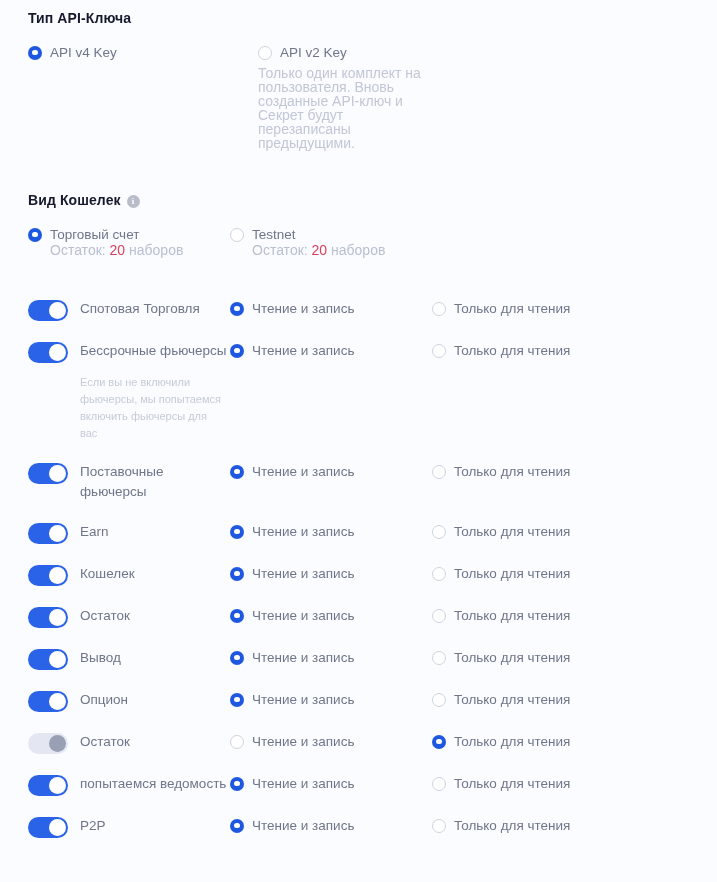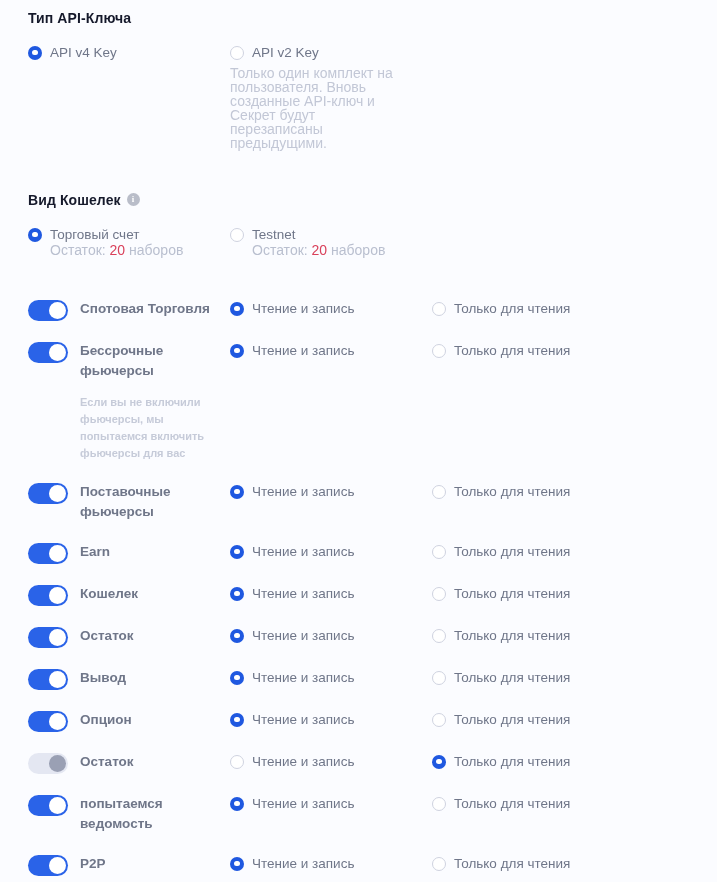--- a/index.html
+++ b/index.html
@@ -27,6 +27,7 @@
     color: #15192b;
     letter-spacing: .1px;
     display: flex;
+    align-items: center;
     gap: 6px;
   }
 

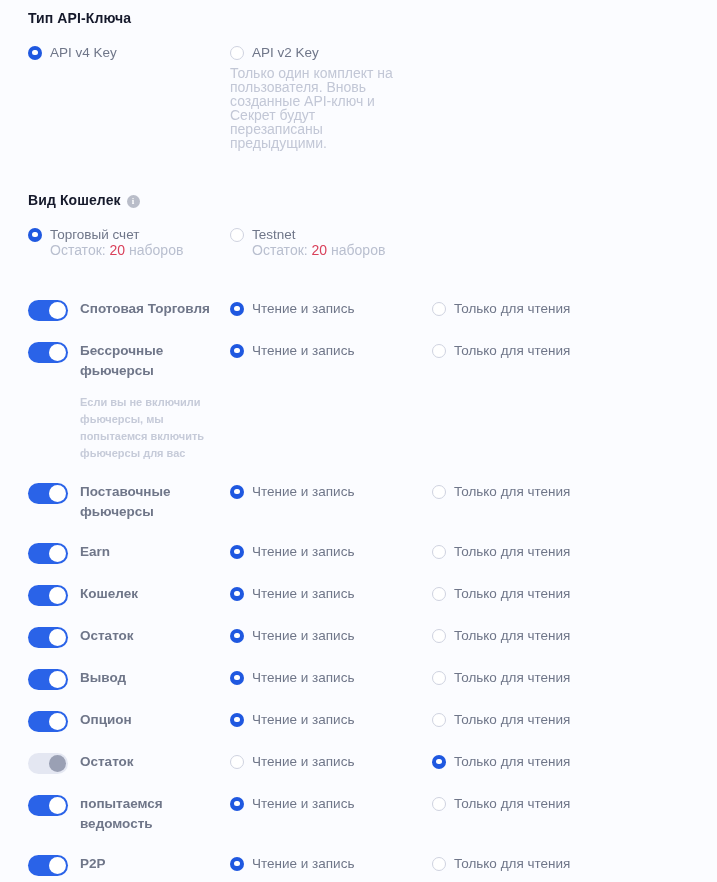--- a/index.html
+++ b/index.html
@@ -158,7 +158,7 @@
       <span>Тип API-Ключа</span>
     </div>
 
-    <div class="opt-grid" style="margin-top:19px;">
+    <div class="opt-grid" style="margin-top:19px;gap:28px;">
       <div class="opt-cell">
         <div class="radio-opt">
           <span class="radio on"></span>

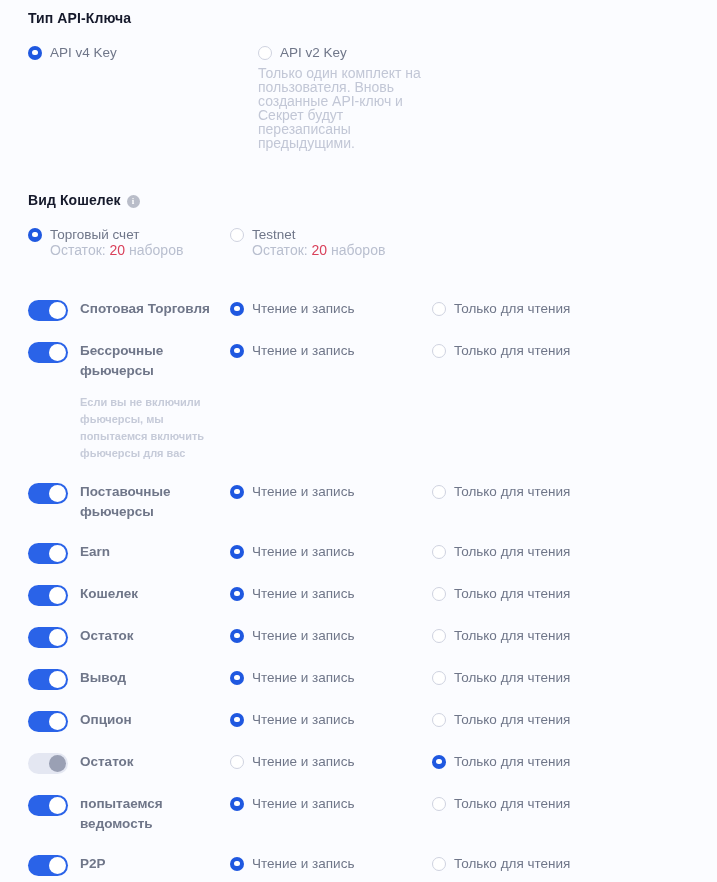--- a/index.html
+++ b/index.html
@@ -136,7 +136,6 @@
     color: #6f7689;
     line-height: 20px;
     padding-top: 1px;
-    font-weight: bold;
   }
   .perm-name .hint {
     display: block;

